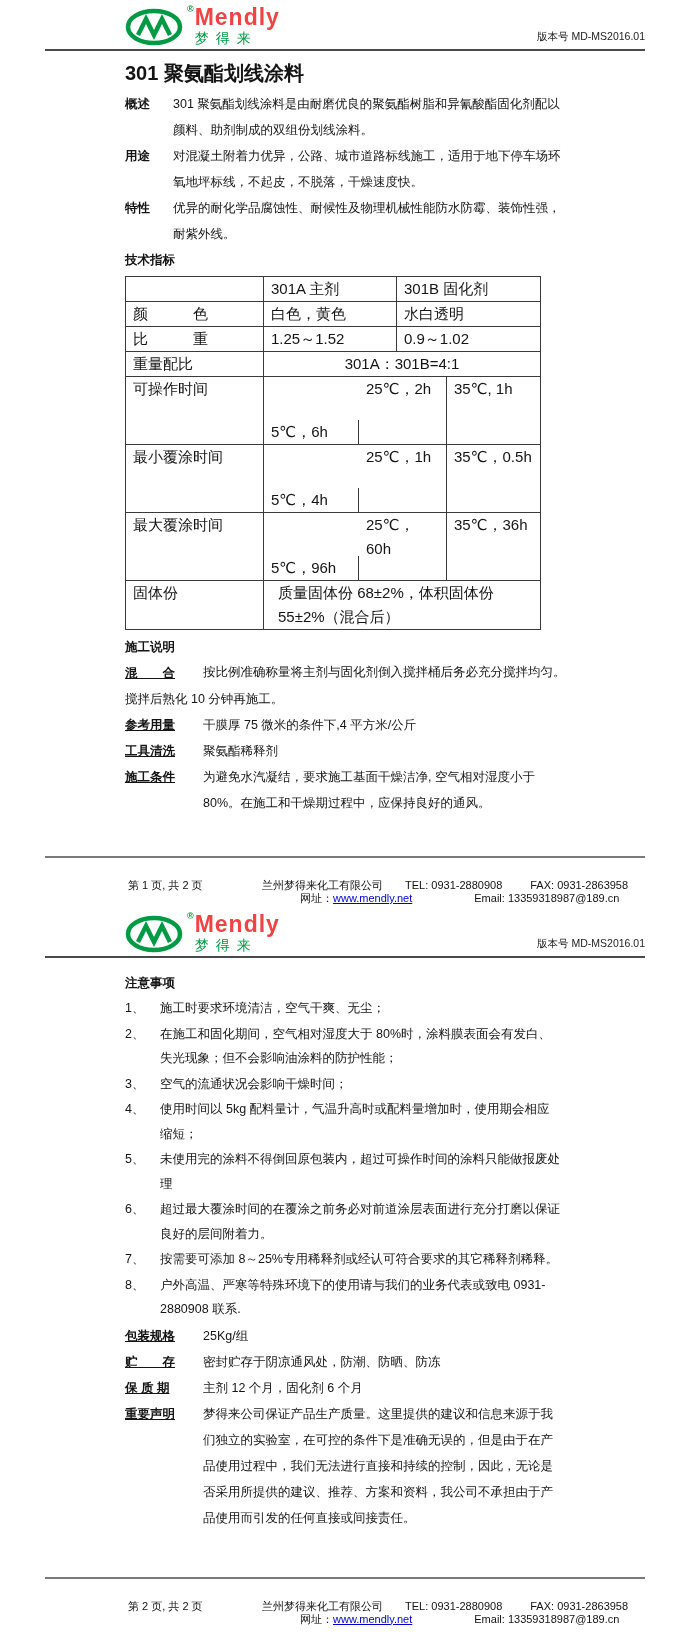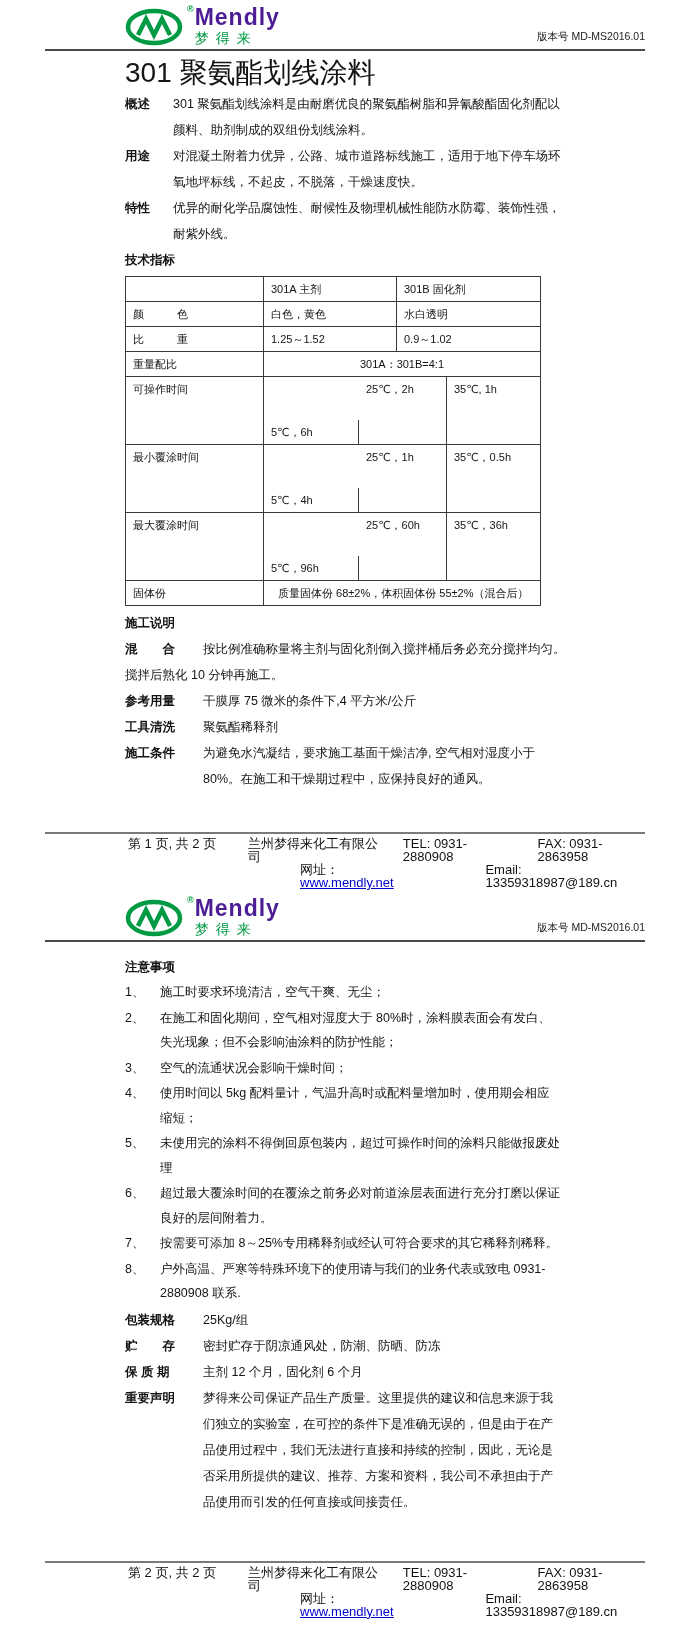--- a/index.html
+++ b/index.html
@@ -15,7 +15,7 @@
   .logo svg{display:block;}
   .regmark{font-size:9px;color:#009A44;position:relative;top:-2px;margin:0 1px 0 0;font-weight:bold;}
   .brandtxt{display:flex;flex-direction:column;line-height:1;}
-  .brandname{font-size:23px;font-weight:800;color:#4c1d95;letter-spacing:1px;}
+  .brandname{font-size:23px;font-weight:800;color:#ef4444;letter-spacing:1px;}
   .brandcn{font-size:14px;font-weight:400;color:#009A44;letter-spacing:7px;margin-top:2px;}
   .version{font-size:10.5px;color:#222;padding-bottom:2px;}
   

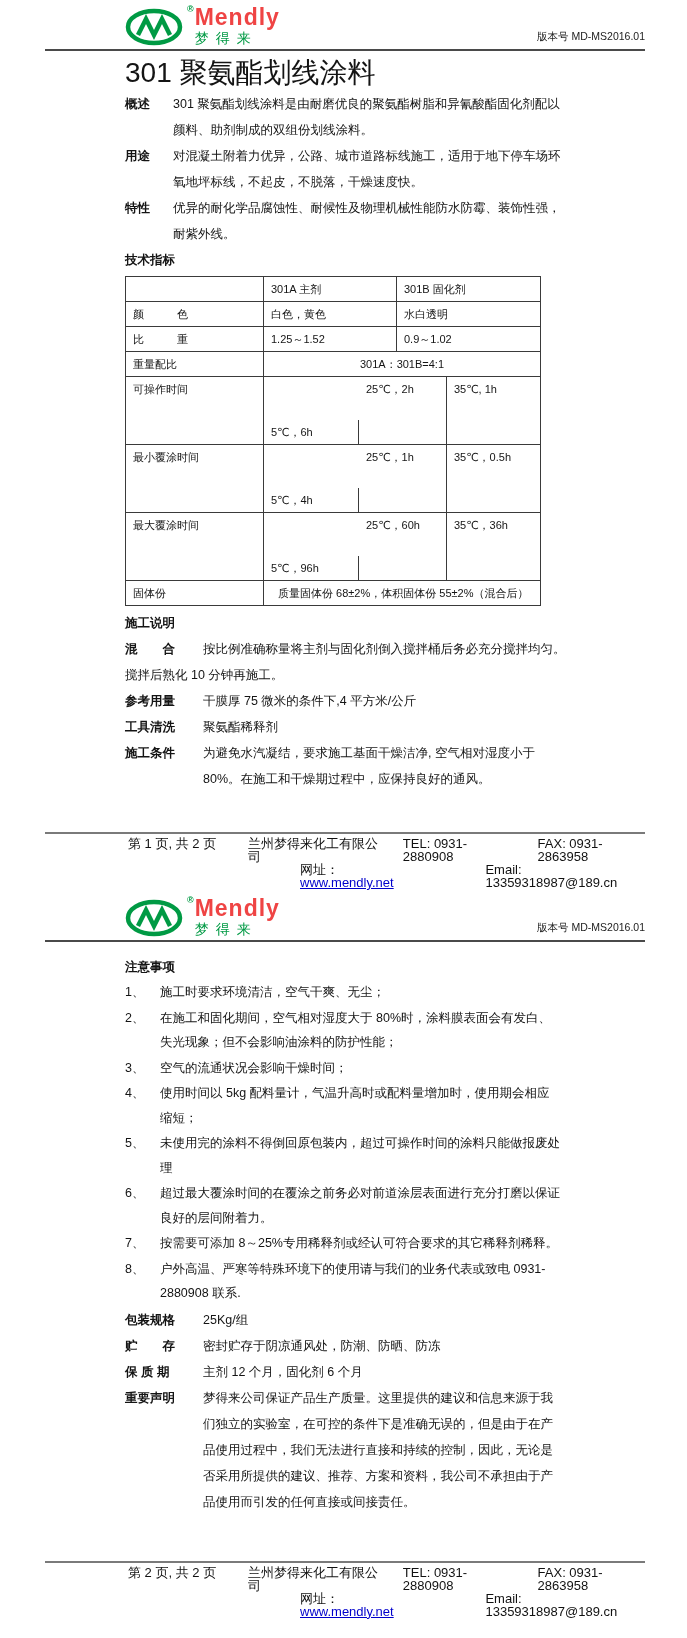--- a/index.html
+++ b/index.html
@@ -20,7 +20,7 @@
   .version{font-size:10.5px;color:#222;padding-bottom:2px;}
   
   .content{margin-left:80px;width:437px;font-size:12.5px;line-height:26px;}
-  .doc-title{font-size:28px;font-weight:normal;margin:9px 0 5px 0;line-height:26px;}
+  .doc-title{font-size:20px;font-weight:bold;margin:9px 0 5px 0;line-height:26px;}
   .sec{display:flex;align-items:flex-start;}
   .sec .lbl{font-weight:bold;flex:0 0 48px;}
   .sec.wide .lbl{flex:0 0 78px;}

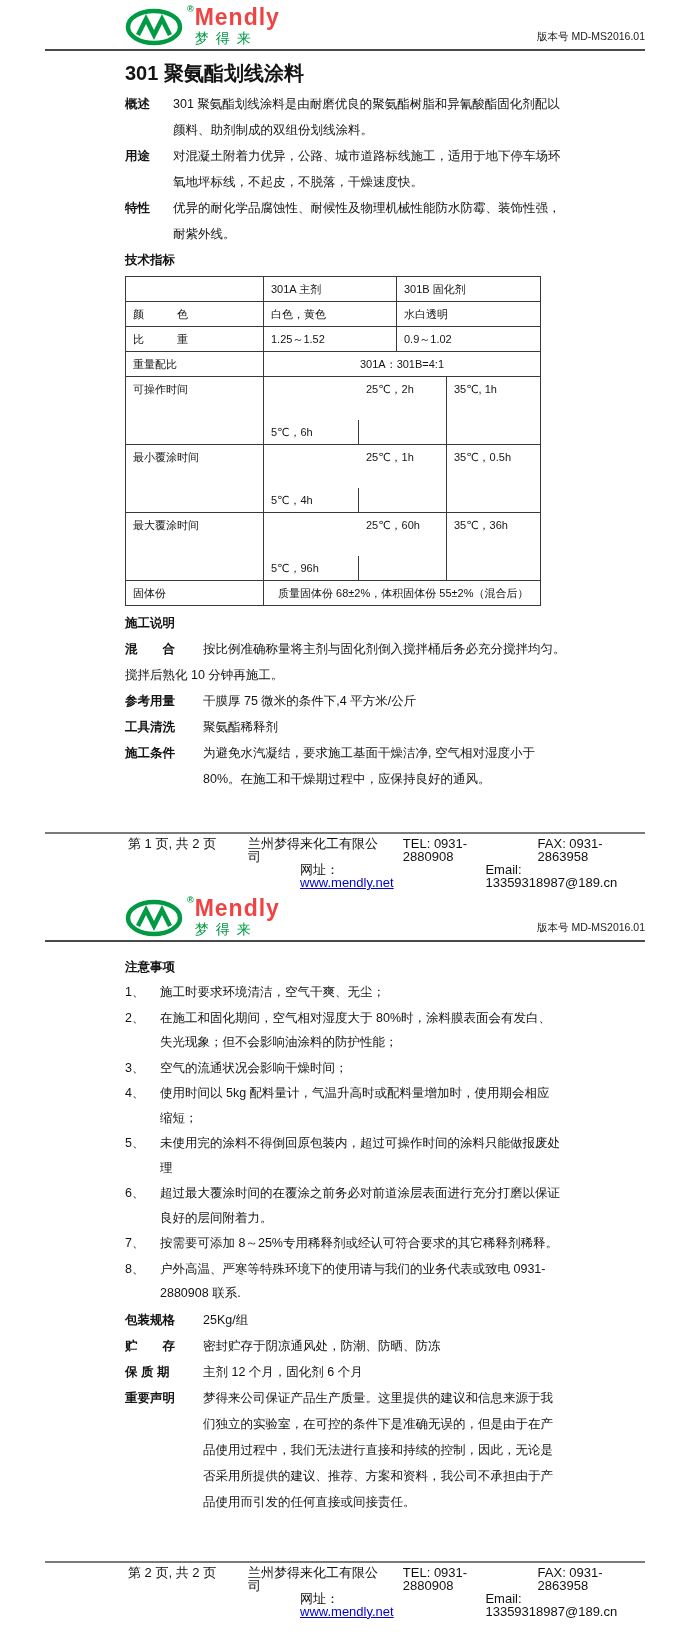--- a/index.html
+++ b/index.html
@@ -29,7 +29,7 @@
   .fullline{margin:0;}
   .heading{font-weight:bold;line-height:26px;}
   
-  .ttable{width:414px;border:1px solid #3a3a3a;margin:3px 0 4px 0;font-size:11px;}
+  .ttable{width:414px;border:1px solid #3a3a3a;margin:3px 0 4px 0;font-size:15px;}
   .trow{display:flex;border-bottom:1px solid #3a3a3a;}
   .trow:last-child{border-bottom:none;gap:7px;}
   .tcell{box-sizing:border-box;padding:0 7px;line-height:24px;border-right:1px solid #3a3a3a;}

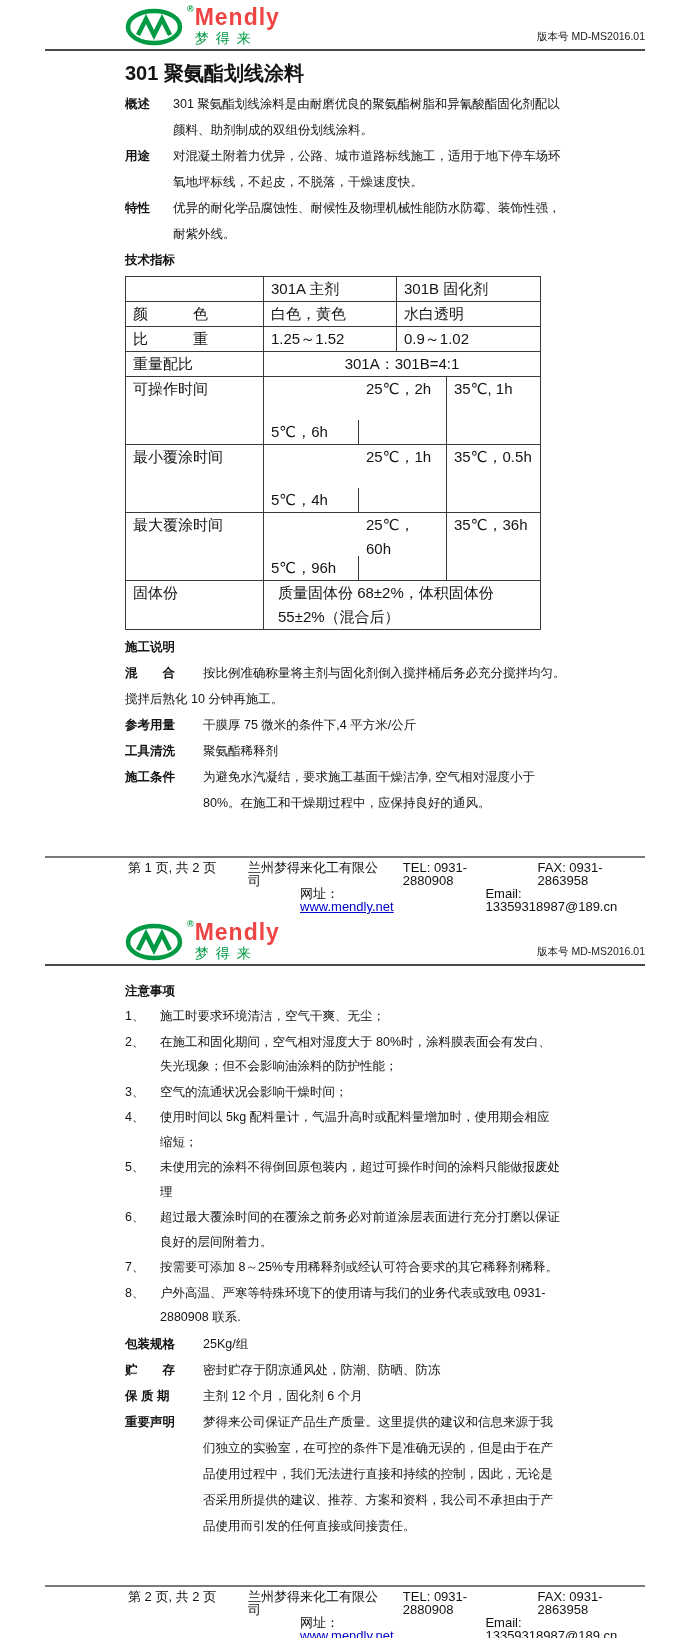--- a/index.html
+++ b/index.html
@@ -23,7 +23,7 @@
   .doc-title{font-size:20px;font-weight:bold;margin:9px 0 5px 0;line-height:26px;}
   .sec{display:flex;align-items:flex-start;}
   .sec .lbl{font-weight:bold;flex:0 0 48px;}
-  .sec.wide .lbl{flex:0 0 78px;}
+  .sec.wide .lbl{flex:0 0 78px;text-decoration:underline;}
   .sec .txt{flex:1;}
   .nowrap{white-space:nowrap;}
   .fullline{margin:0;}

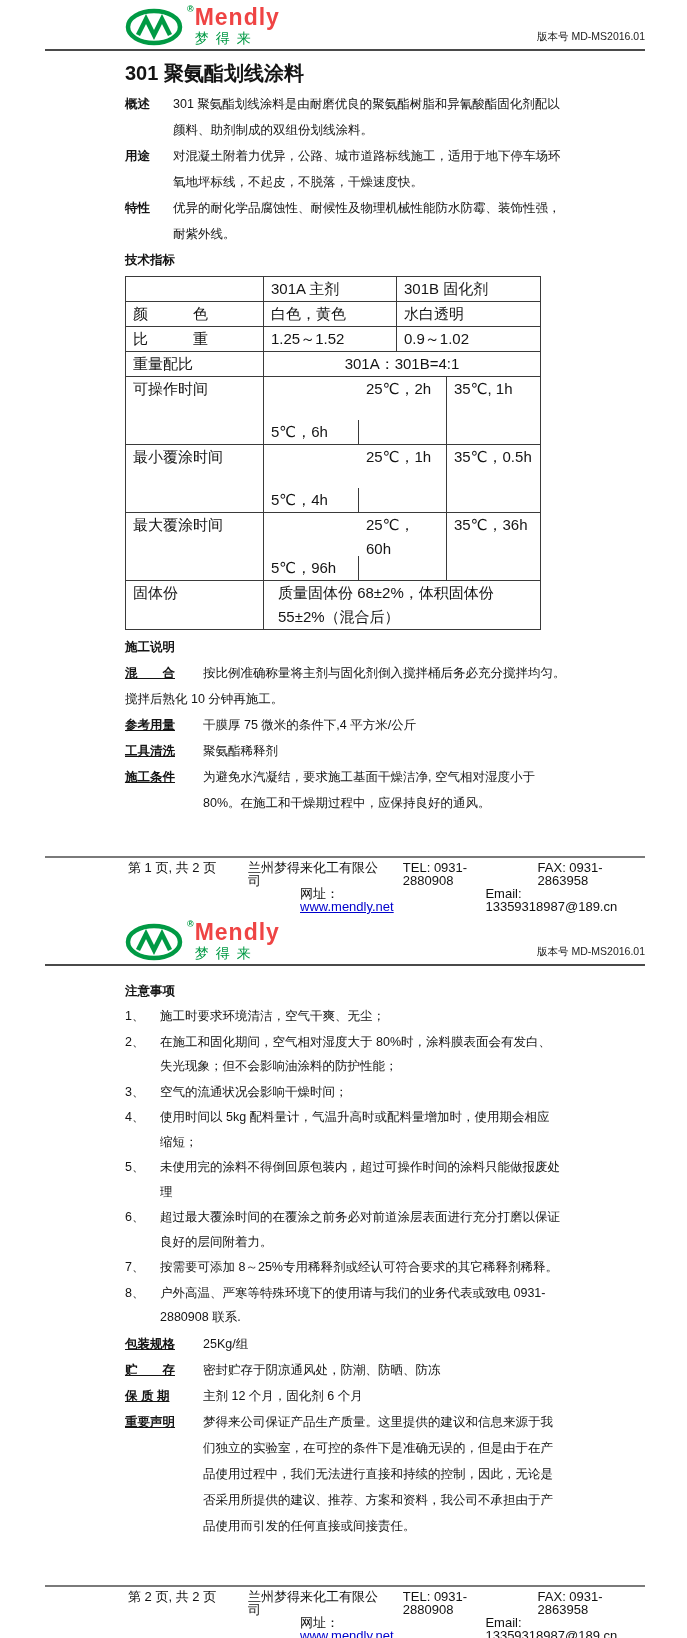--- a/index.html
+++ b/index.html
@@ -25,7 +25,7 @@
   .sec .lbl{font-weight:bold;flex:0 0 48px;}
   .sec.wide .lbl{flex:0 0 78px;text-decoration:underline;}
   .sec .txt{flex:1;}
-  .nowrap{white-space:nowrap;}
+  .nowrap{white-space:nowrap;font-family:Liberation Mono, monospace;}
   .fullline{margin:0;}
   .heading{font-weight:bold;line-height:26px;}
   

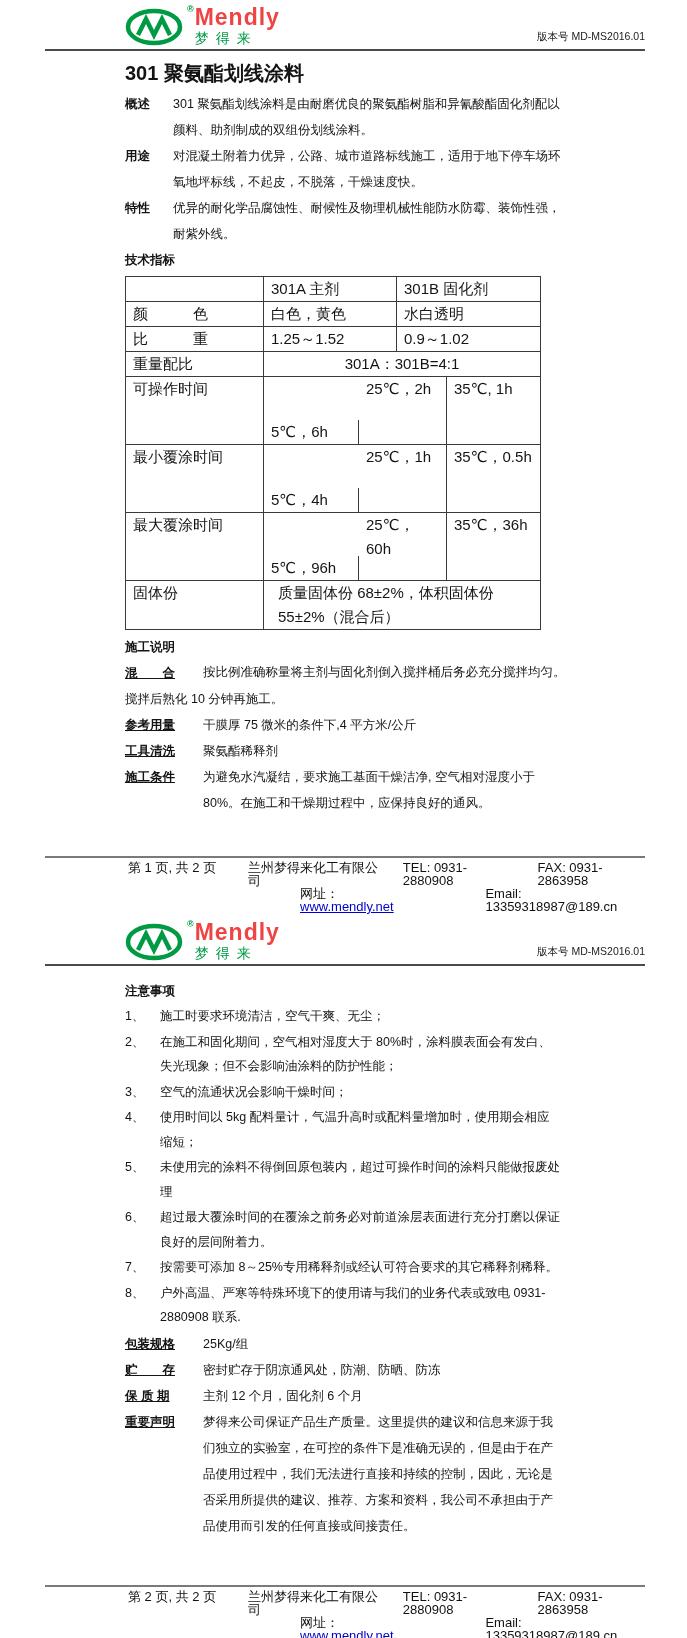--- a/index.html
+++ b/index.html
@@ -49,7 +49,7 @@
   
   .spacer1{height:40px;}
   .spacer2{height:46px;}
-  .pfooter{border-top:2px solid #7a7a7a;padding-top:3px;display:flex;font-size:13px;line-height:13px;color:#111;}
+  .pfooter{border-top:2px solid #7a7a7a;padding-top:21px;display:flex;font-size:11px;line-height:13px;color:#111;}
   .fpage{margin-left:83px;flex:0 0 120px;}
   .fcol{flex:1;}
   .frow1{display:flex;}

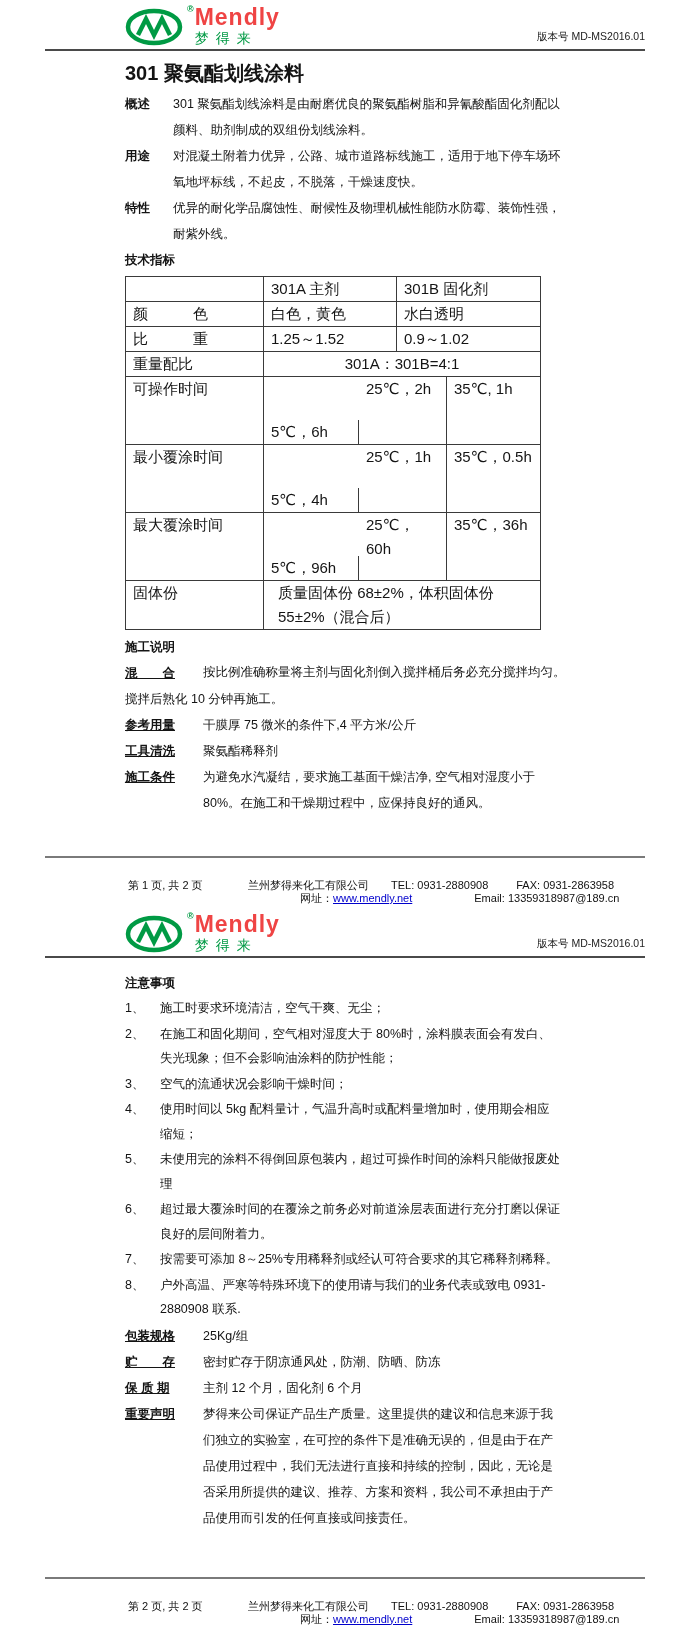--- a/index.html
+++ b/index.html
@@ -53,7 +53,7 @@
   .fpage{margin-left:83px;flex:0 0 120px;}
   .fcol{flex:1;}
   .frow1{display:flex;}
-  .frow1 .company{}
+  .frow1 .company{margin-left:14px;}
   .frow1 .tel{margin-left:22px;}
   .frow1 .fax{margin-left:28px;}
   .frow2{display:flex;}

